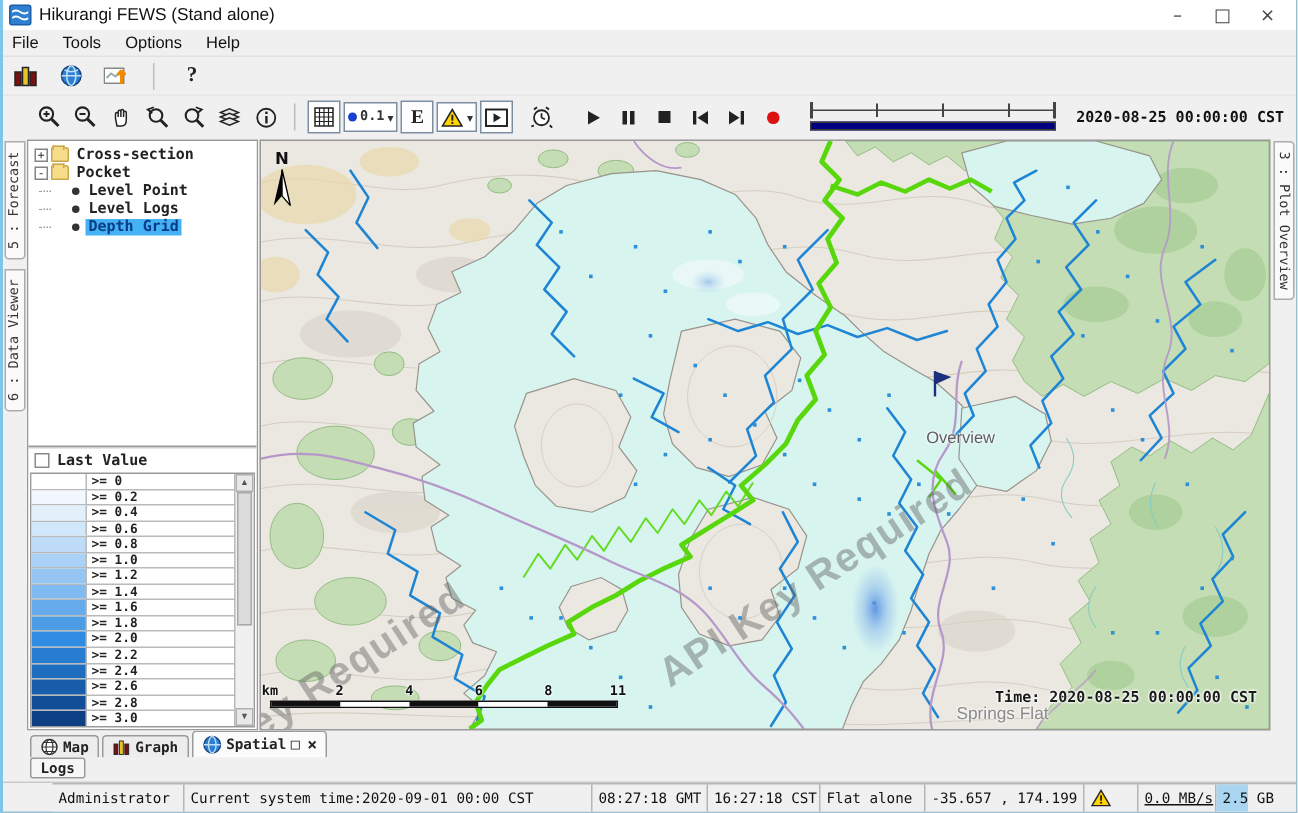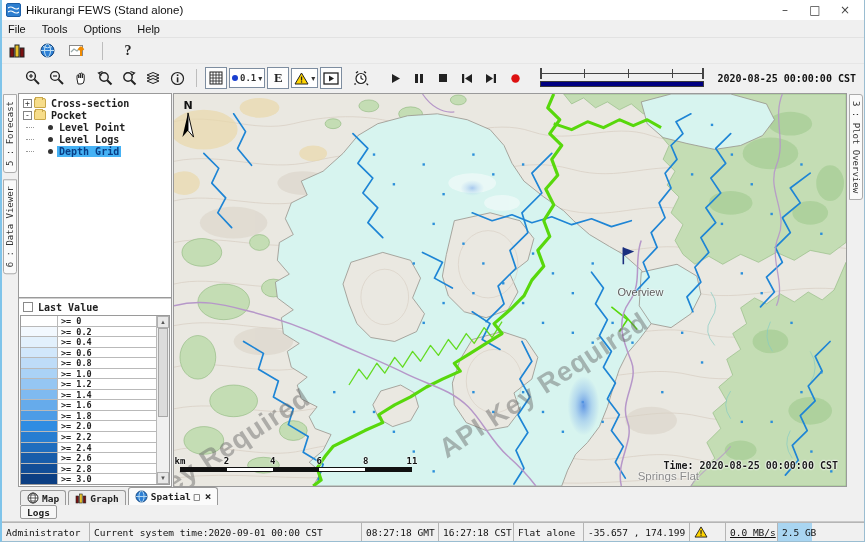--- a/index.html
+++ b/index.html
@@ -100,7 +100,7 @@
   .tab .trestore { font-size:10px; }
   .logsrow { height:17px; flex:0 0 auto; display:flex; align-items:flex-start; padding-left:18px; background:#f0f0f0; border-bottom:1px solid #c9c9c9;}
   .logs-tab { border:1px solid #9a9a9a; border-radius:2px; background:#f6f6f6; font-family:"DejaVu Sans Mono", monospace; font-size:9.5px; font-weight:bold; color:#222; padding:0px 6px; height:14px; line-height:13px;}
-  .statusbar { height:19px; flex:0 0 auto; display:flex; align-items:stretch; background:#f0f0f0; border-top:1px solid #b5b5b5; font-family:"DejaVu Sans Mono", monospace; font-size:9.5px; color:#111;}
+  .statusbar { height:19px; flex:0 0 auto; display:flex; align-items:stretch; background:#f0f0f0; border-top:1px solid #b5b5b5; font-family:"DejaVu Sans Mono", monospace; font-size:9.5px; color:#111;margin-left:33px;}
   .scell { border-right:1px solid #b5b5b5; display:flex; align-items:center; padding:0 4px; white-space:nowrap; overflow:hidden;}
   [data-name="status-user"]{width:88px;} [data-name="status-system-time"]{width:272px;}
   [data-name="status-gmt"]{width:77px;} [data-name="status-local"]{width:75px;}

